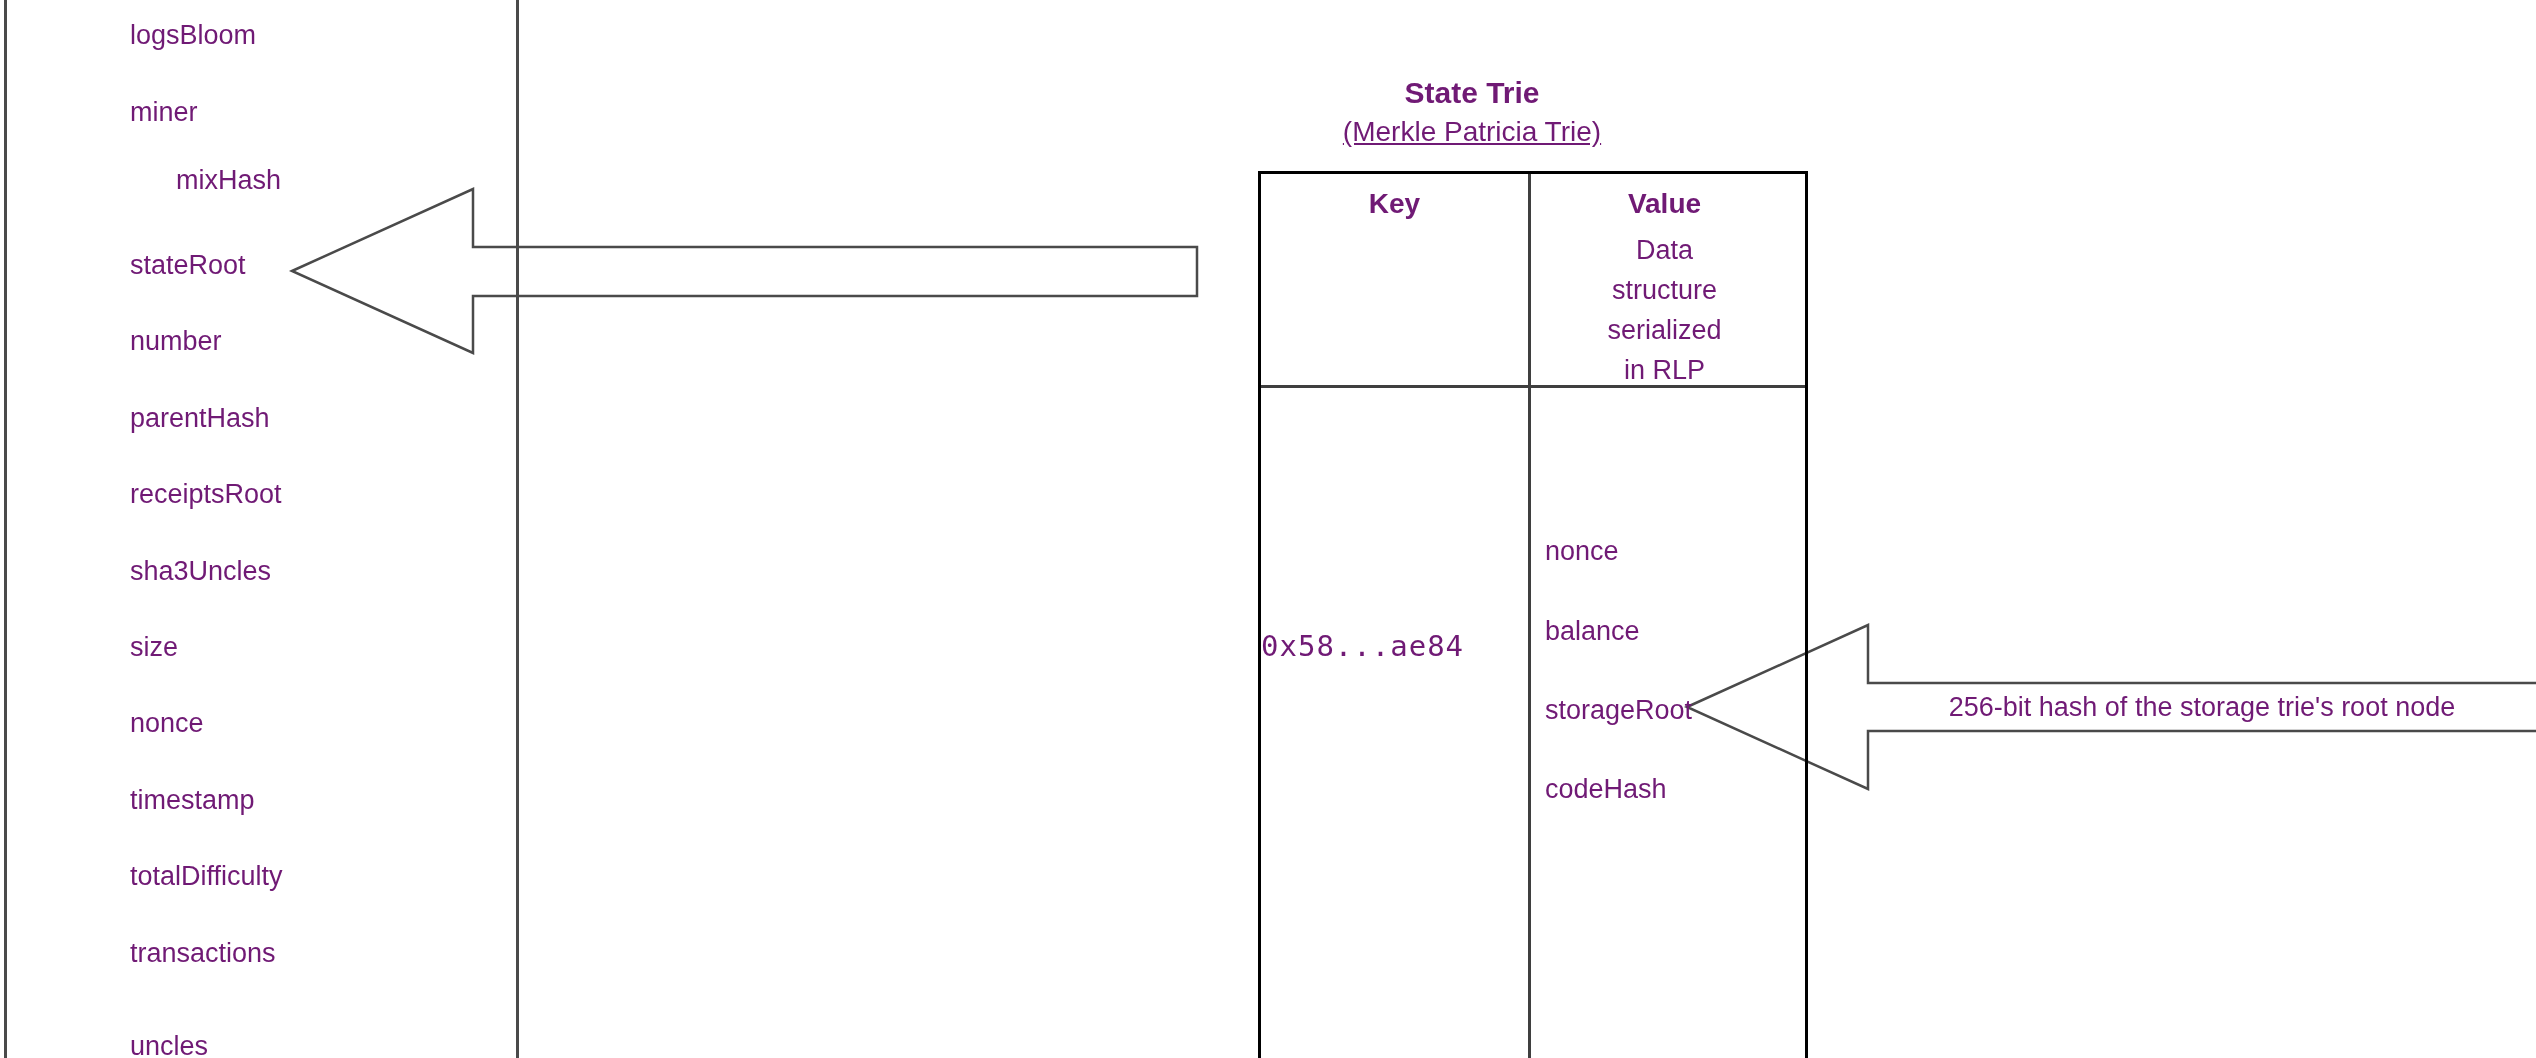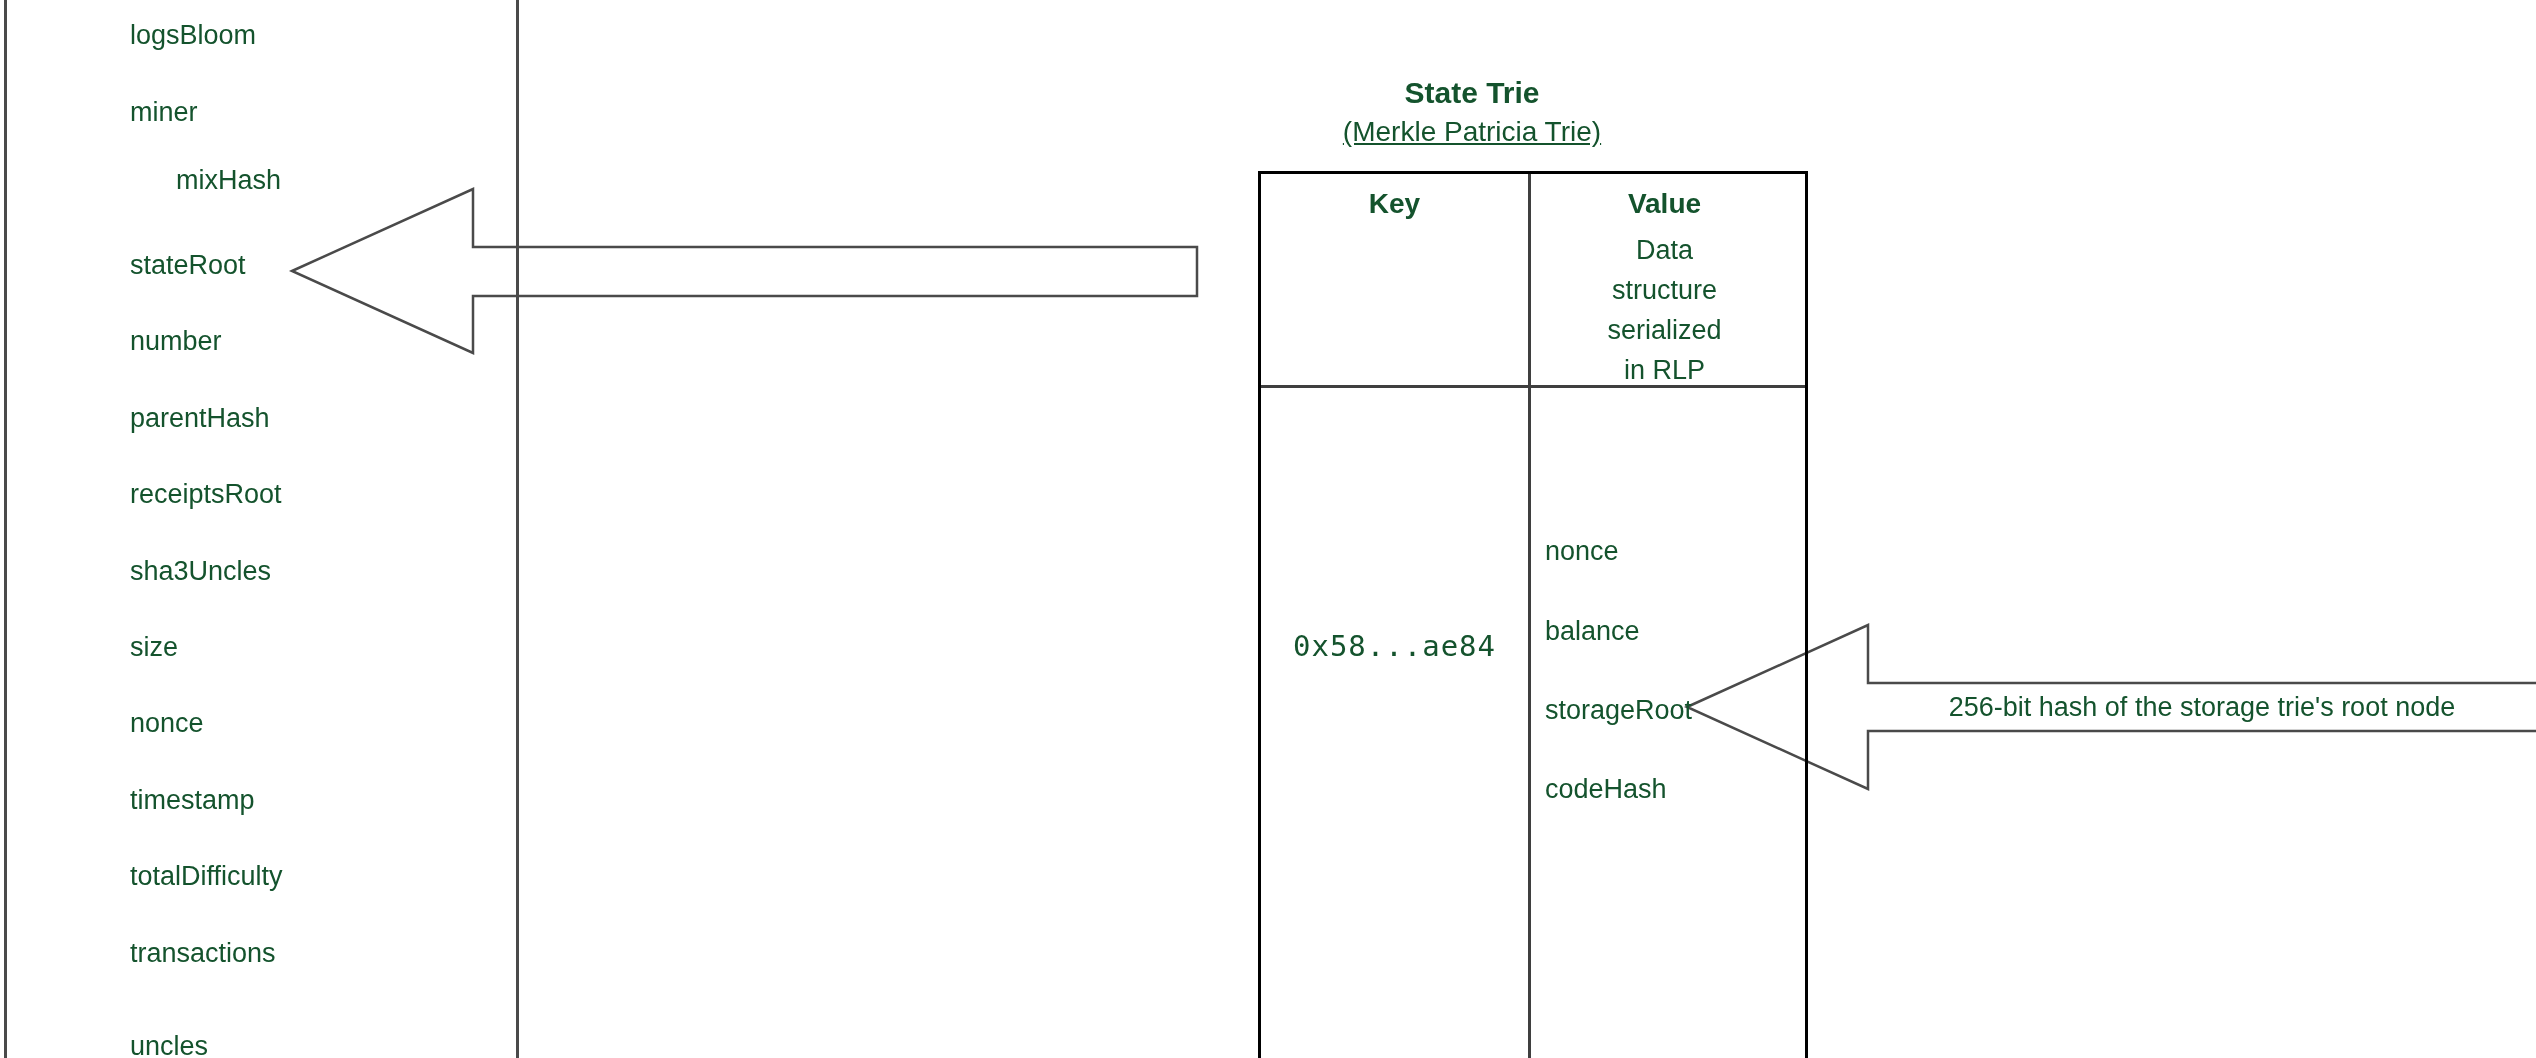--- a/index.html
+++ b/index.html
@@ -5,7 +5,7 @@
   html,body{margin:0;padding:0;background:#ffffff;}
   .canvas{
     position:relative;width:2536px;height:1058px;overflow:hidden;
-    background:#ffffff;font-family:"Liberation Sans",sans-serif;color:#14532d;
+    background:#ffffff;font-family:"Liberation Sans",sans-serif;color:#701a75;
   }
   .vline{position:absolute;top:0;width:3px;height:1058px;background:#4a4a4a;z-index:4;}
   .vline.left{left:4px;}

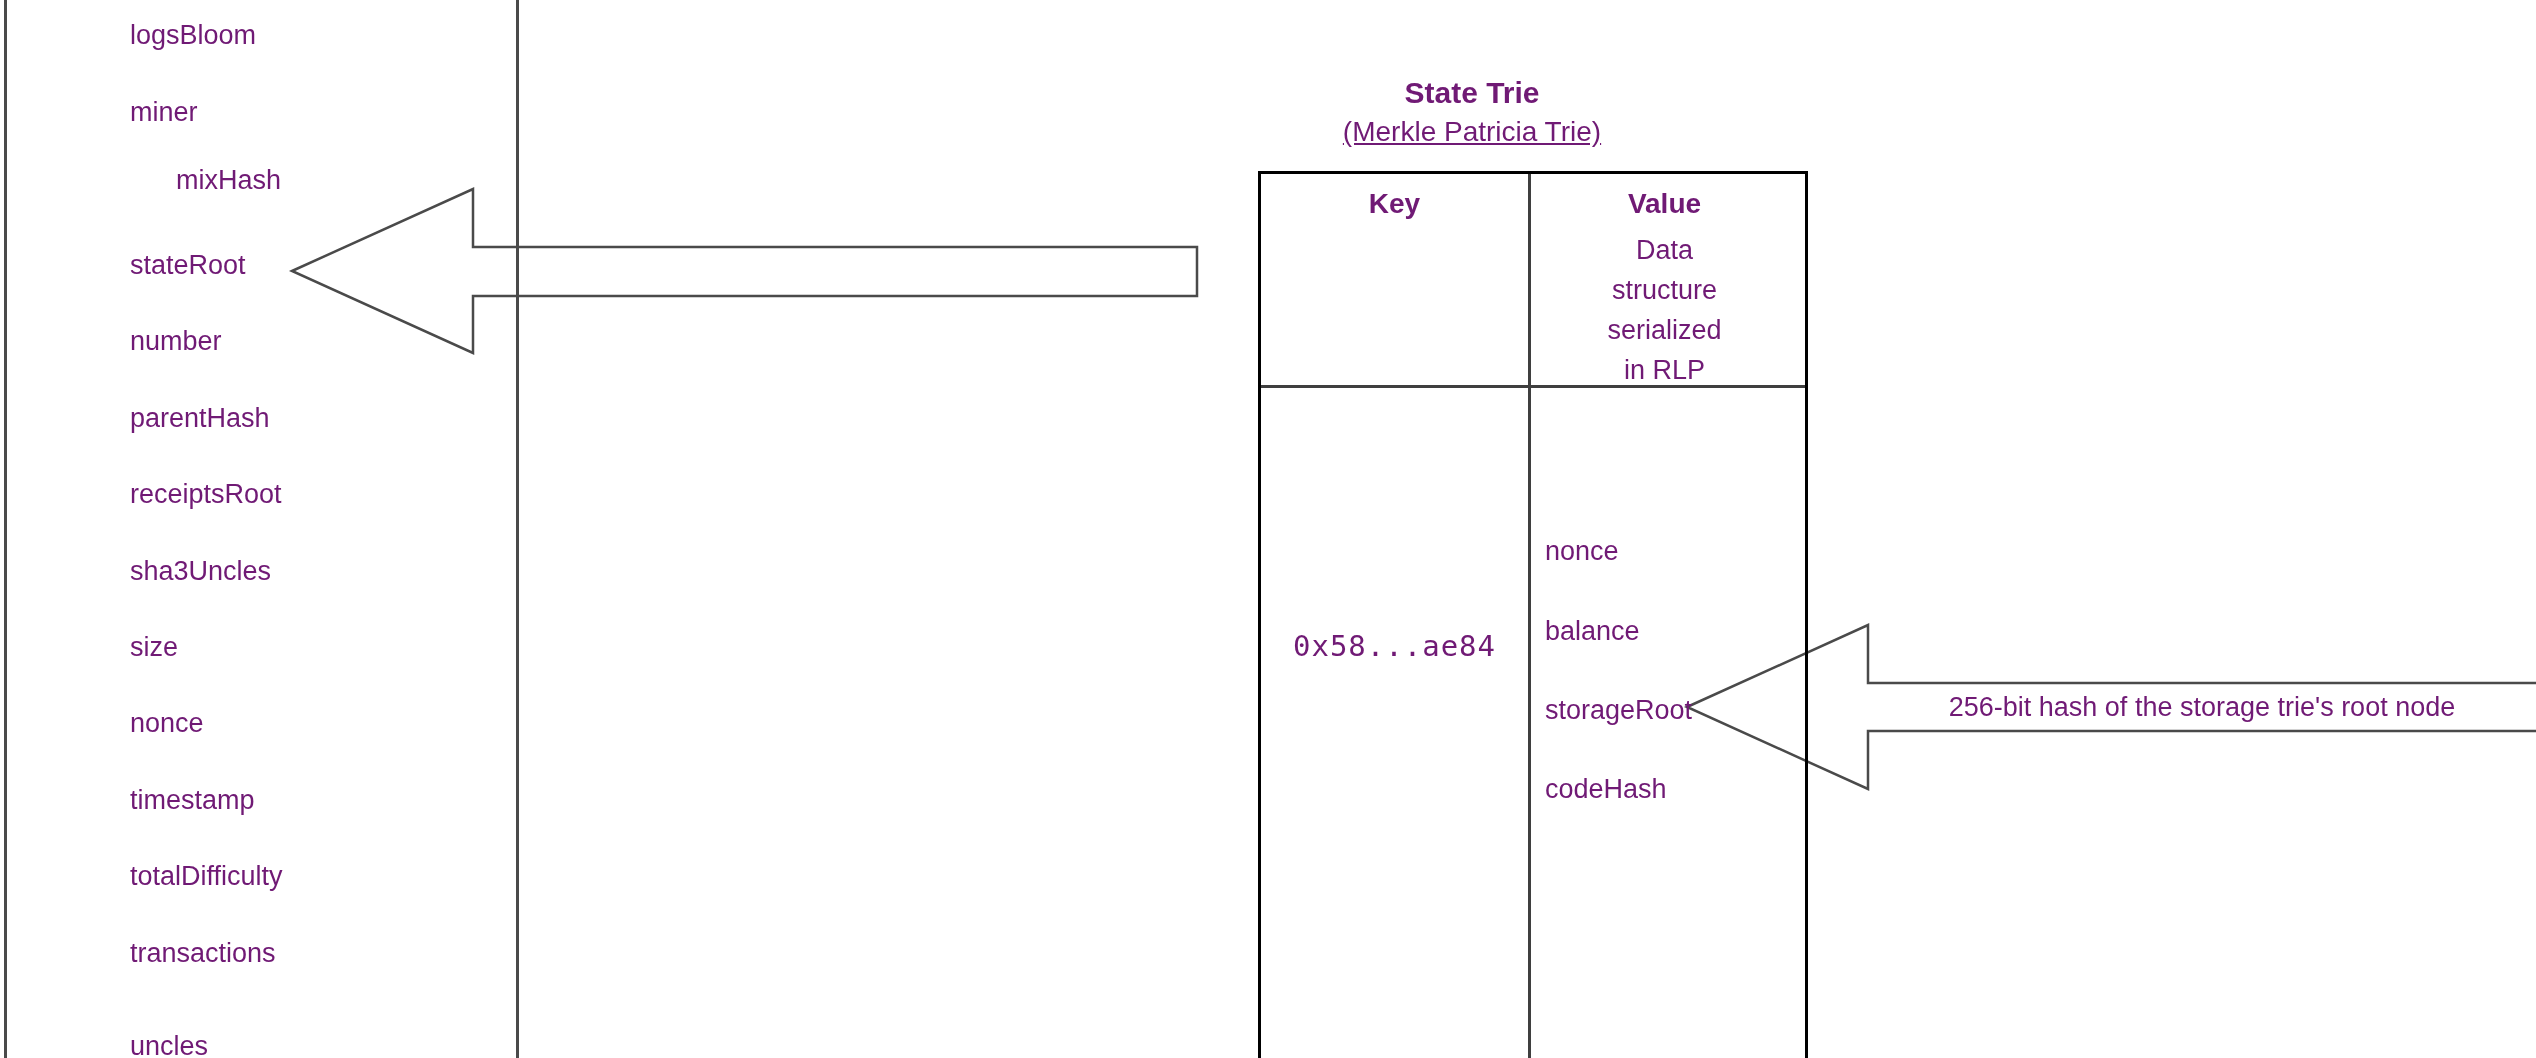--- a/index.html
+++ b/index.html
@@ -45,7 +45,7 @@
   .desc-key{left:0;top:85px;line-height:37px;}
   .desc-value{left:270px;top:56px;line-height:40px;}
   .key-cell-value{
-    position:absolute;left:0;top:472px;width:267px;text-align:center;
+    position:absolute;left:0;top:472px;width:267px;text-align:left;
     transform:translateY(-50%);
     font-family:"DejaVu Sans Mono",monospace;font-size:29px;letter-spacing:1px;
   }

